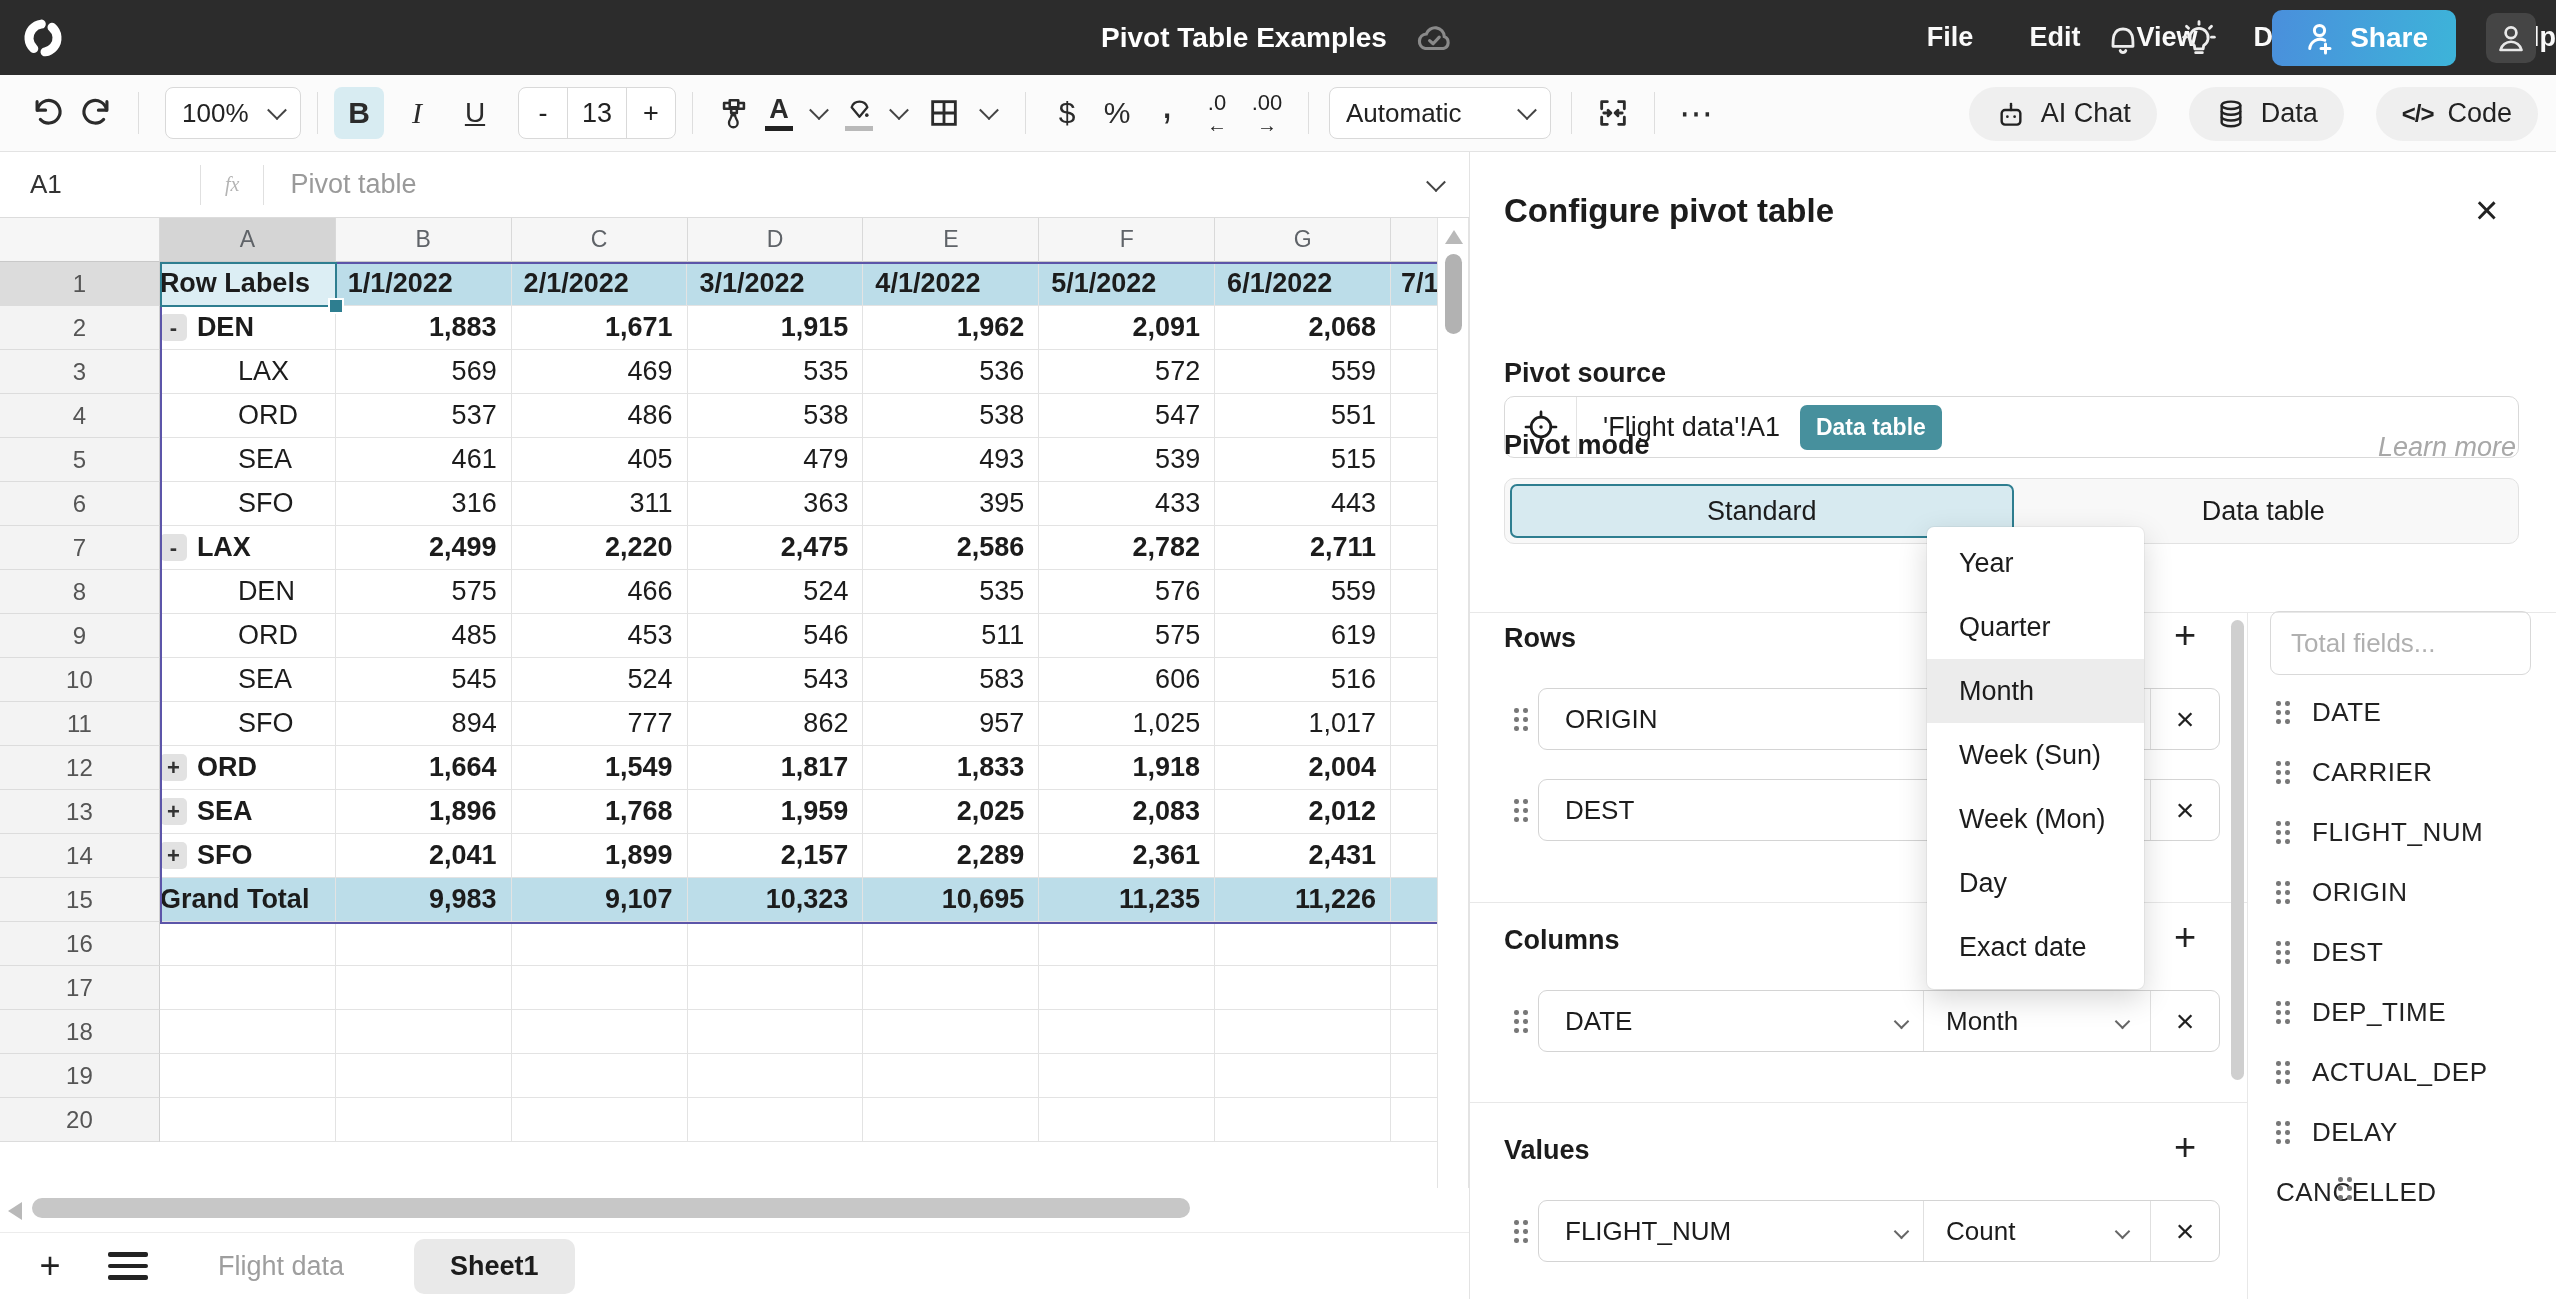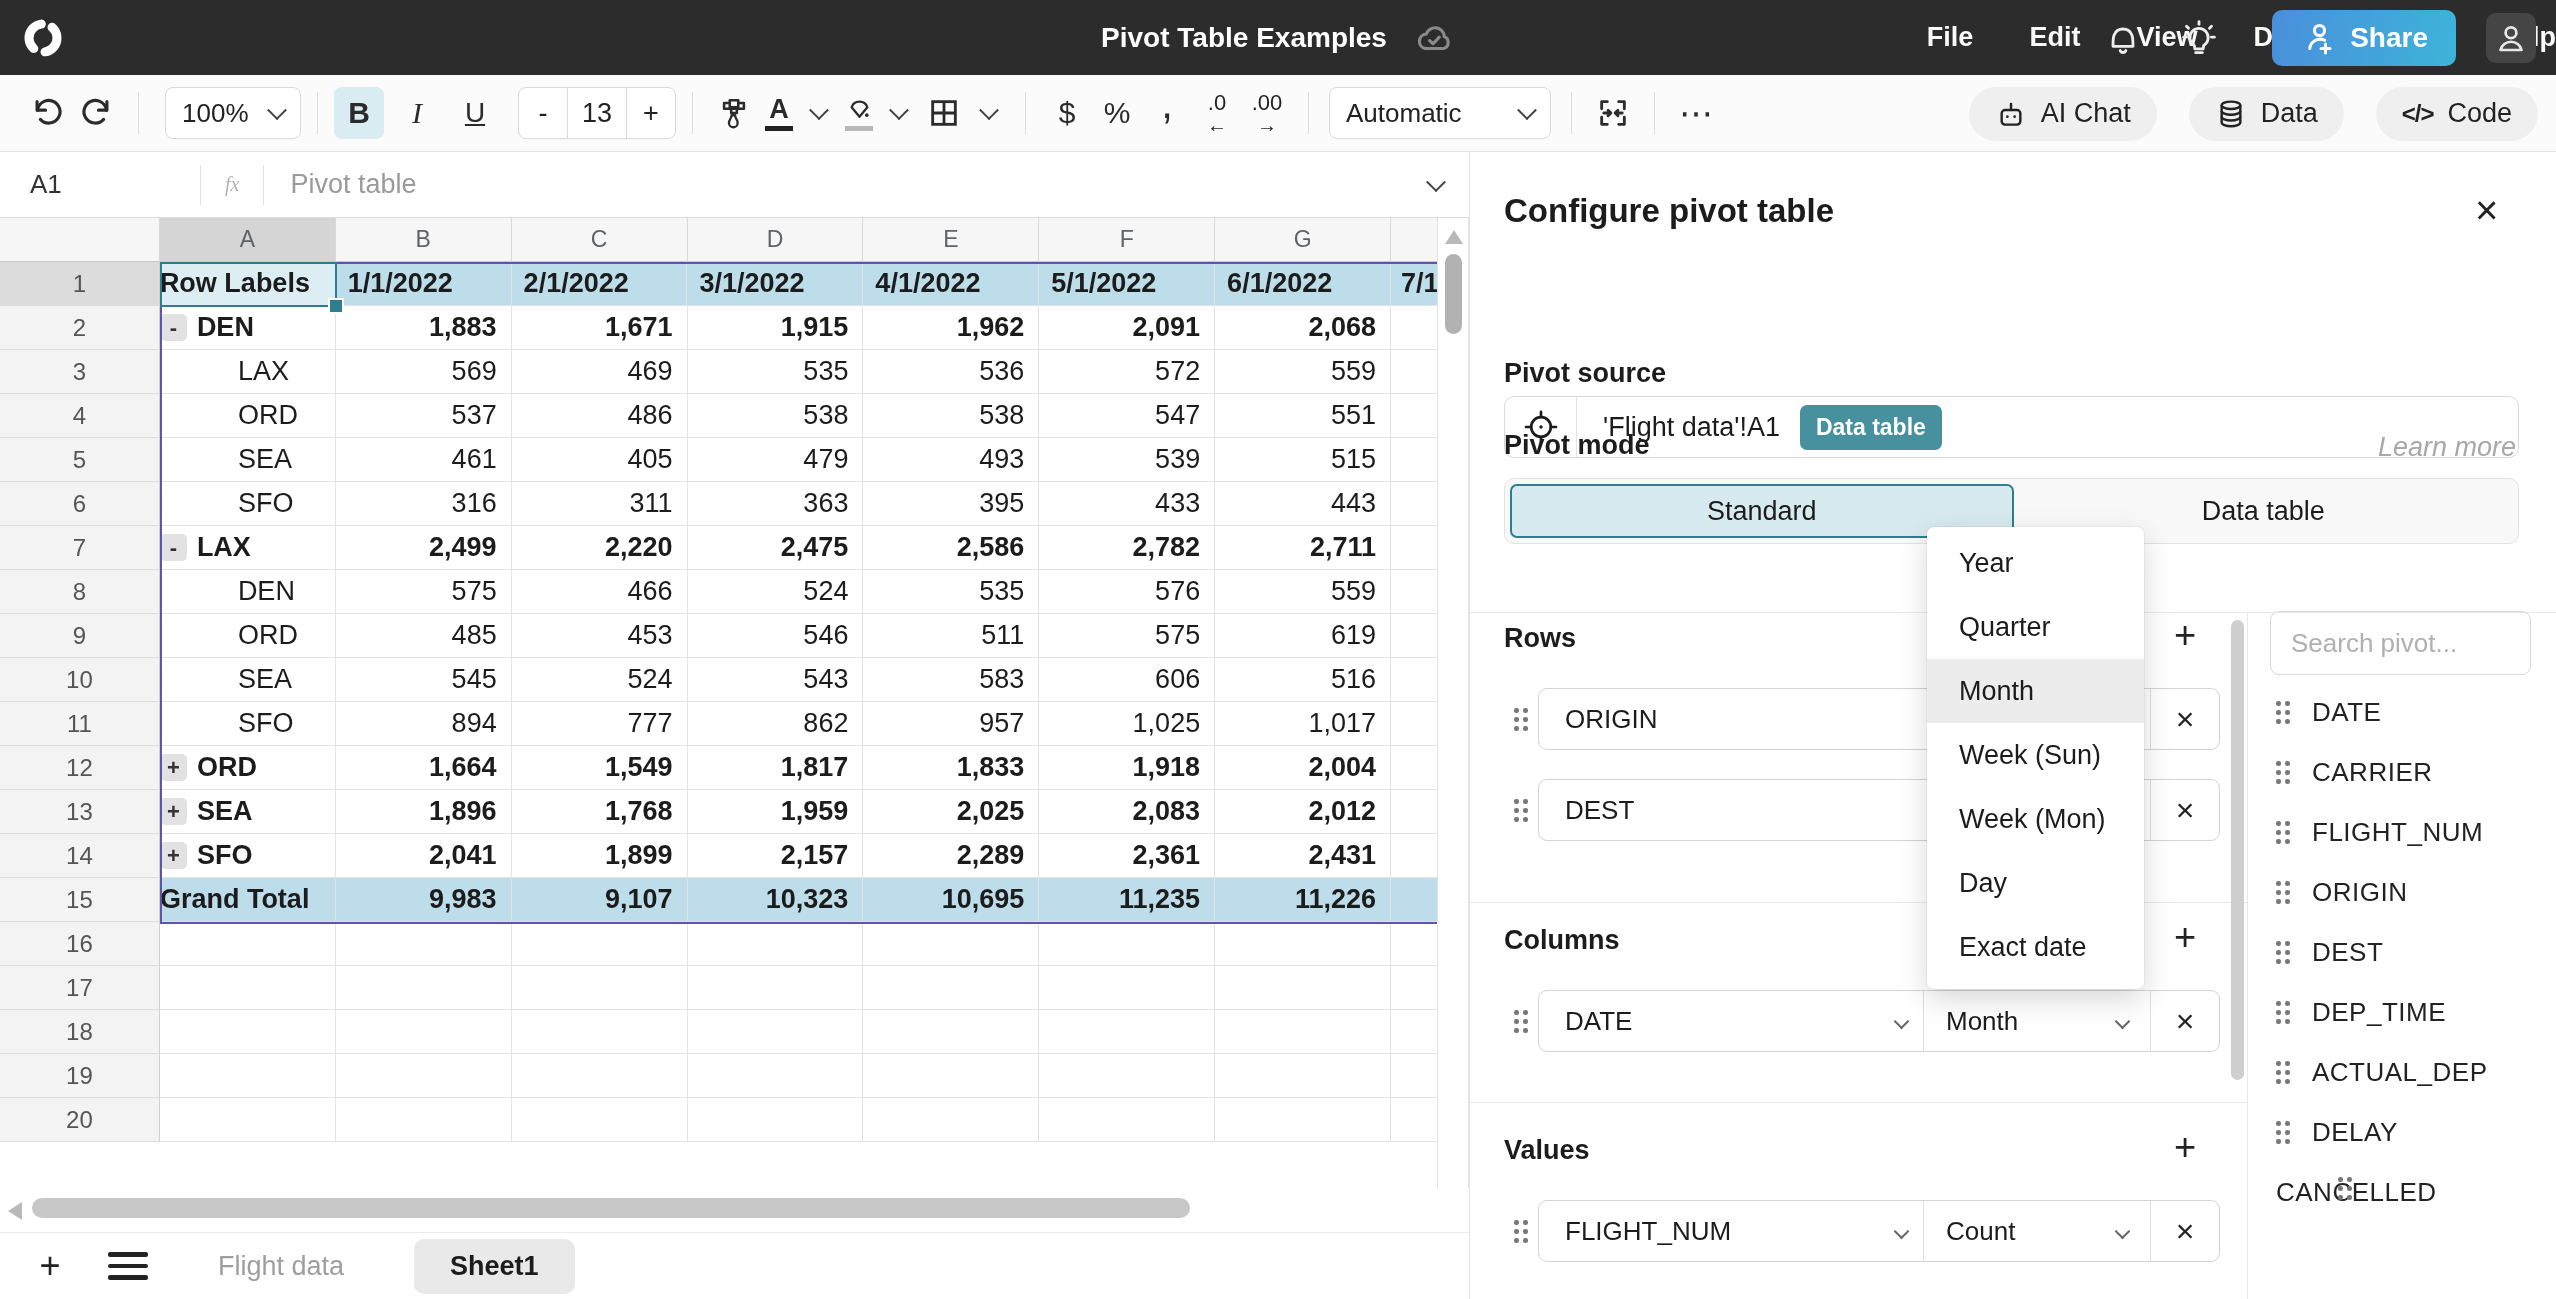--- a/index.html
+++ b/index.html
@@ -778,7 +778,7 @@
     <div class="fields-vdiv"></div>
 
     <div class="search-box">
-      <span>Search pivot...</span>
+      <span>Total fields...</span>
     </div>
     <div id="fields-list">
         <div class="pfield" style="top: 545px;">

